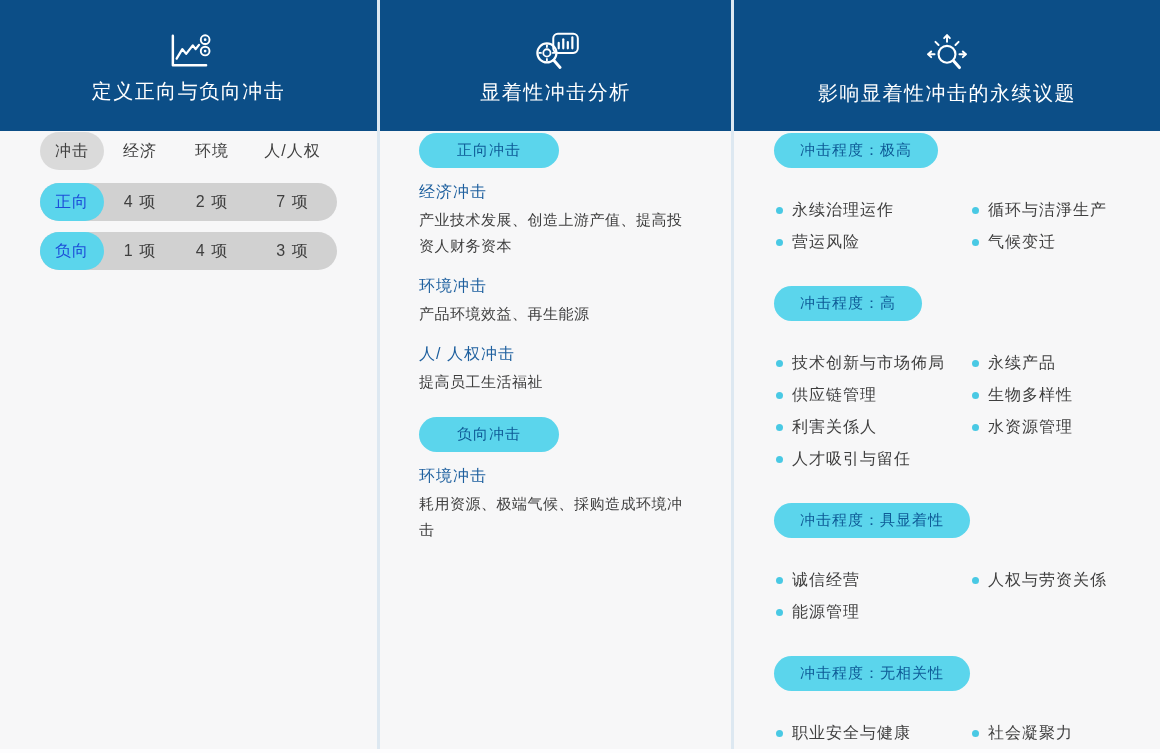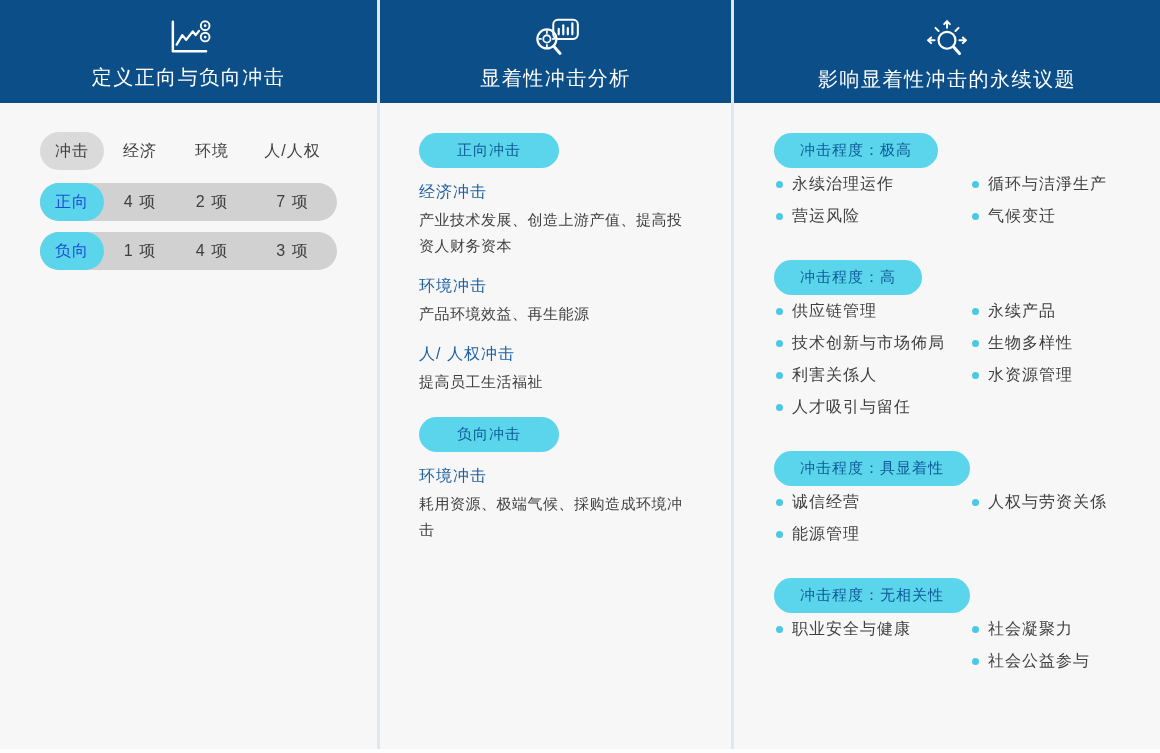--- a/index.html
+++ b/index.html
@@ -19,7 +19,7 @@
 
   
   .header {
-    position:absolute; top:0; height:103px; background:#0c4e87; color:#fff;
+    position:absolute; top:0; height:131px; background:#0c4e87; color:#fff;
     display:flex; flex-direction:column; align-items:center; justify-content:center;
     padding-top:4px; gap:9px;
   }

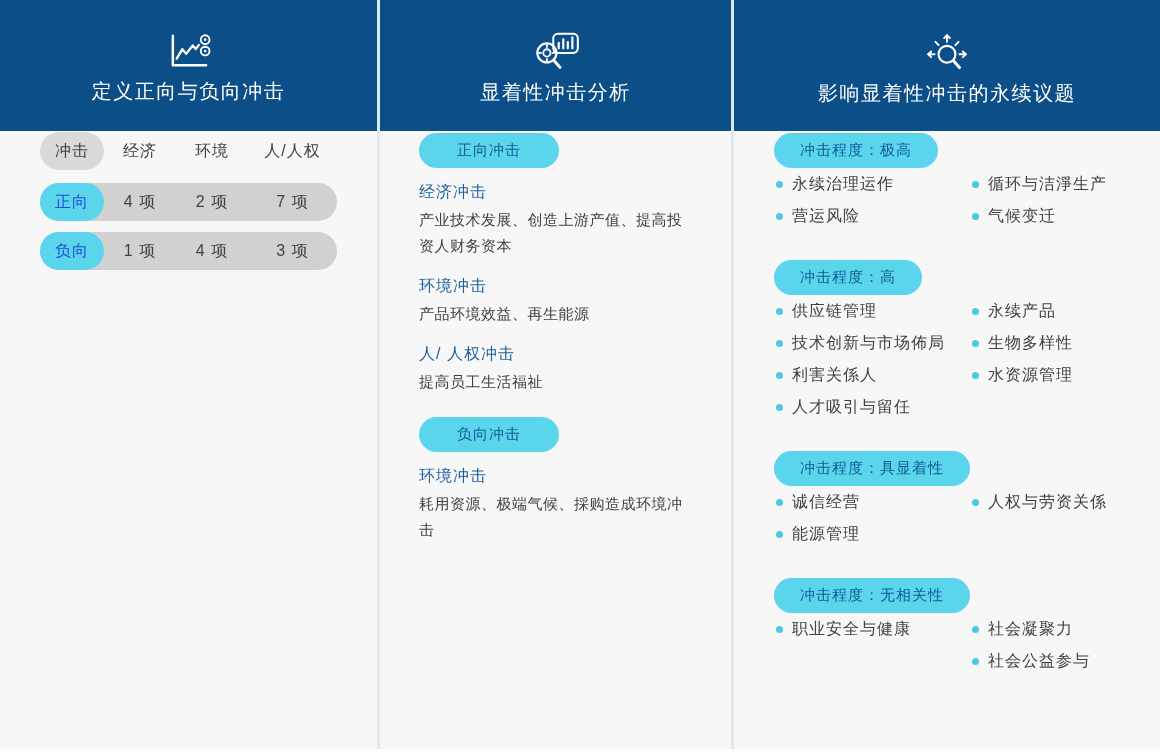--- a/index.html
+++ b/index.html
@@ -59,7 +59,7 @@
   
   .topics { position:absolute; left:774px; top:133px; width:366px; }
   .group { margin-bottom:22px; }
-  .group-lists { display:flex; margin-top:6px; }
+  .group-lists { display:flex; margin-top:32px; }
   .gcol-l { width:196px; flex:none; }
   .gcol-r { flex:1; }
   .bullet { display:flex; align-items:flex-start; margin-bottom:12px; }

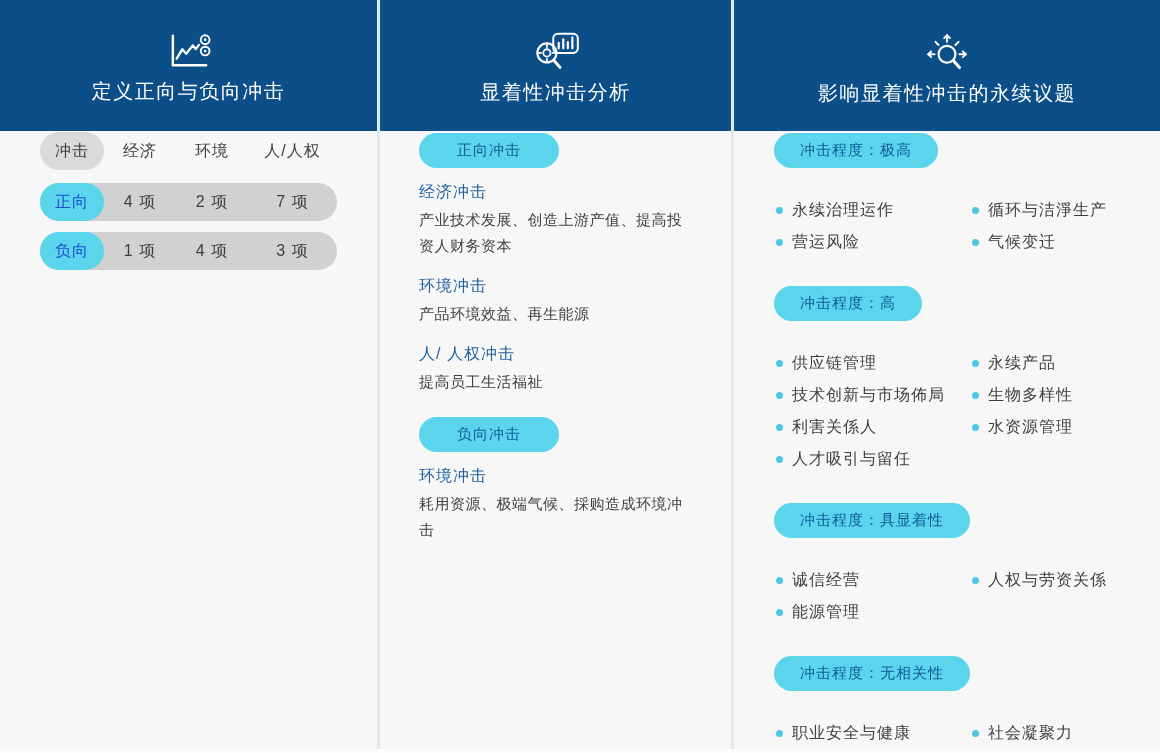--- a/index.html
+++ b/index.html
@@ -202,14 +202,14 @@
         <div class="gcol-l">
           <div class="bullet">
               <span class="dot"></span>
+              <span class="bt">技术创新与市场佈局</span>
+            </div>
+          <div class="bullet">
+              <span class="dot"></span>
               <span class="bt">供应链管理</span>
             </div>
           <div class="bullet">
               <span class="dot"></span>
-              <span class="bt">技术创新与市场佈局</span>
-            </div>
-          <div class="bullet">
-              <span class="dot"></span>
               <span class="bt">利害关係人</span>
             </div>
           <div class="bullet">

